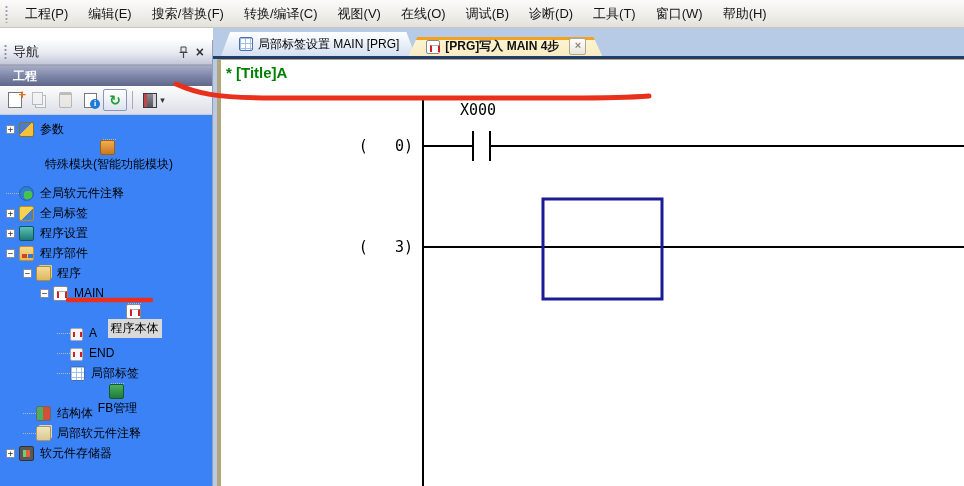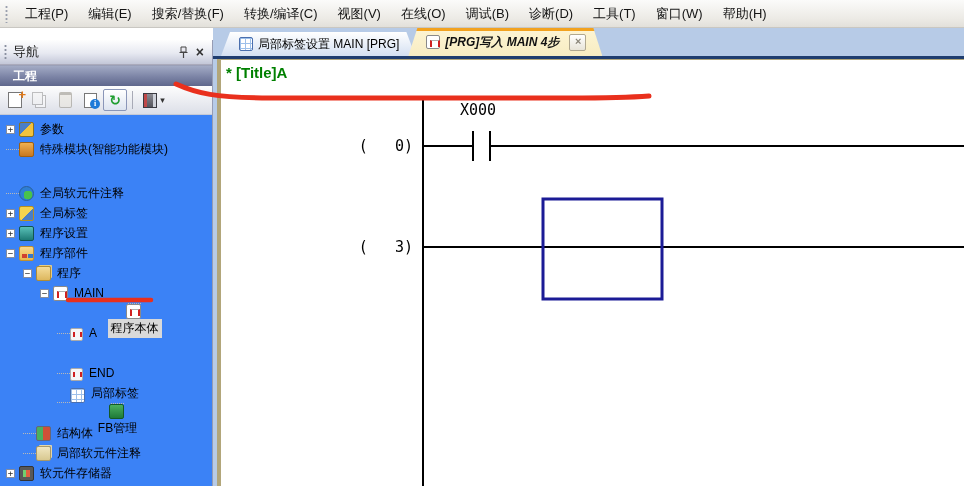--- a/index.html
+++ b/index.html
@@ -116,9 +116,8 @@
   }
   .tab.inactive{background:linear-gradient(#ffffff,#d4e0f2);color:#000;z-index:1;}
   .tab.active{
-    height:28px;z-index:2;font-weight:bold;
+    height:19px;z-index:2;font-weight:bold;
     background:linear-gradient(180deg,#f2a21f 0,#f2a21f 3px,#fdf4d2 3px,#f7ecc2 100%);
-    font-style:italic;
   }
   .tab .ic{width:14px;height:14px;margin-right:5px;}
   .tab-close{

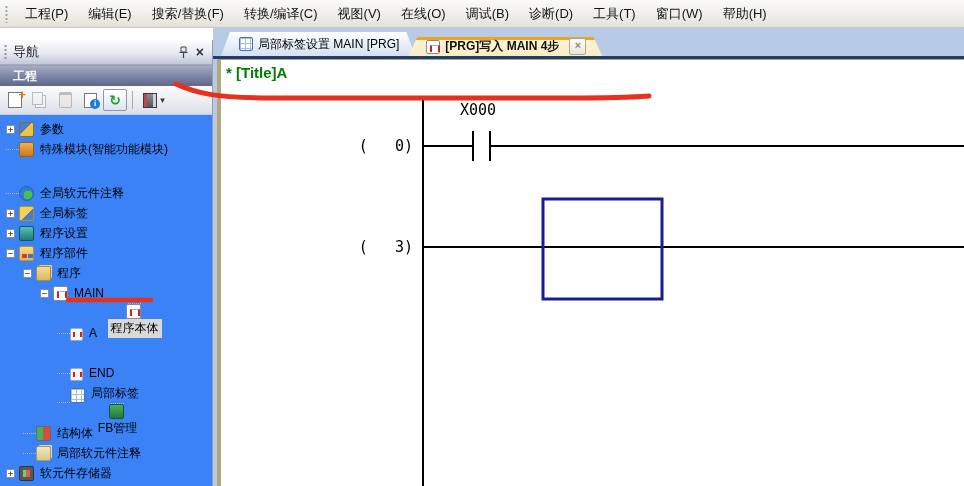--- a/index.html
+++ b/index.html
@@ -194,7 +194,7 @@
         <span class="ic parameter-icon"></span>
         <span class="tlabel">参数</span>
       </div>
-      <div class="trow" style="padding-left: 6px;">
+      <div class="trow" style="padding-left: 6px; flex-direction: column;">
         <span class="exp-sp"></span>
         <span class="ic special-module-icon"></span>
         <span class="tlabel">特殊模块(智能功能模块)</span>

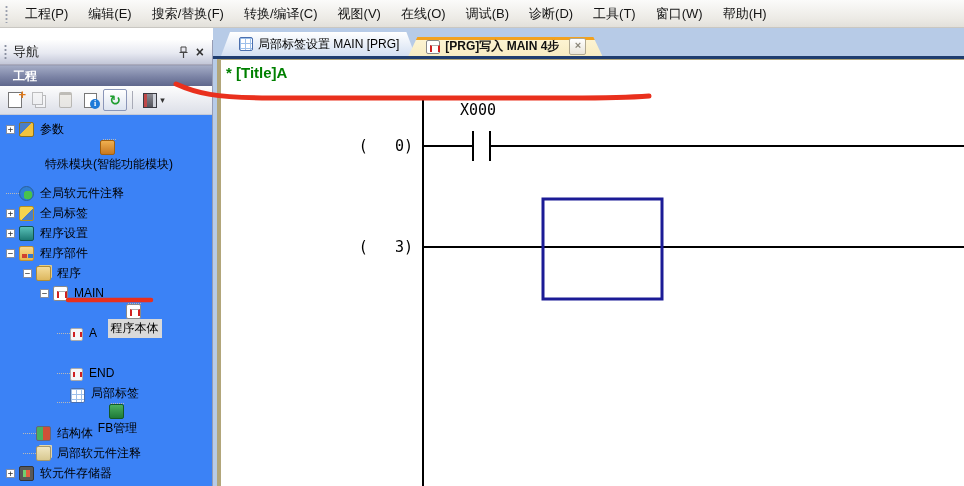--- a/index.html
+++ b/index.html
@@ -239,7 +239,7 @@
         <span class="ic ladder-block-icon"></span>
         <span class="tlabel">A</span>
       </div>
-      <div class="trow" style="padding-left: 57px; margin-top: 20px;">
+      <div class="trow" style="padding-left: 57px;">
         <span class="exp-sp"></span>
         <span class="ic ladder-block-icon"></span>
         <span class="tlabel">END</span>

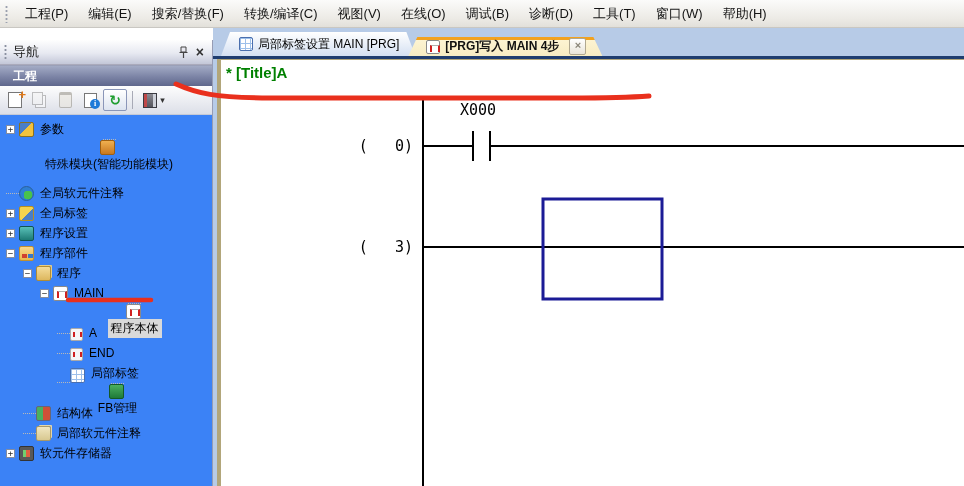--- a/index.html
+++ b/index.html
@@ -244,7 +244,7 @@
         <span class="ic ladder-block-icon"></span>
         <span class="tlabel">END</span>
       </div>
-      <div class="trow" style="padding-left: 57px; align-items: flex-end;">
+      <div class="trow" style="padding-left: 57px;">
         <span class="exp-sp"></span>
         <span class="ic local-label-icon"></span>
         <span class="tlabel">局部标签</span>

